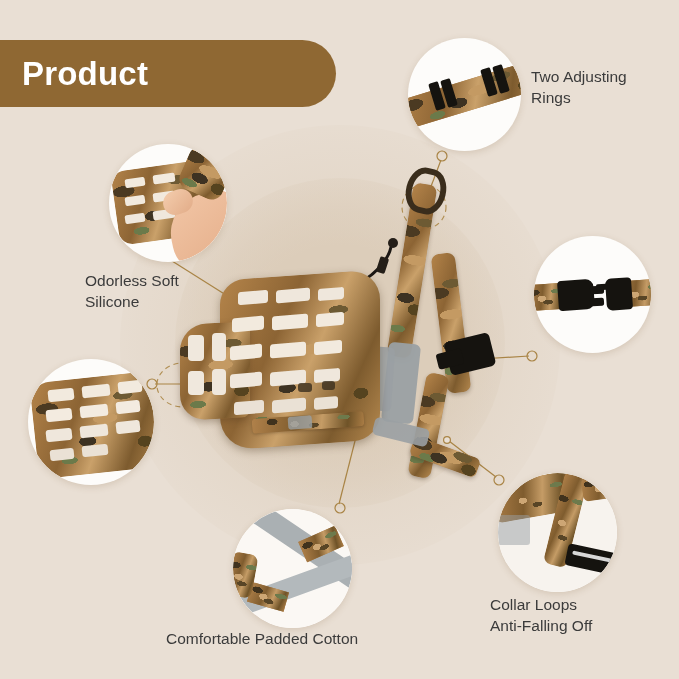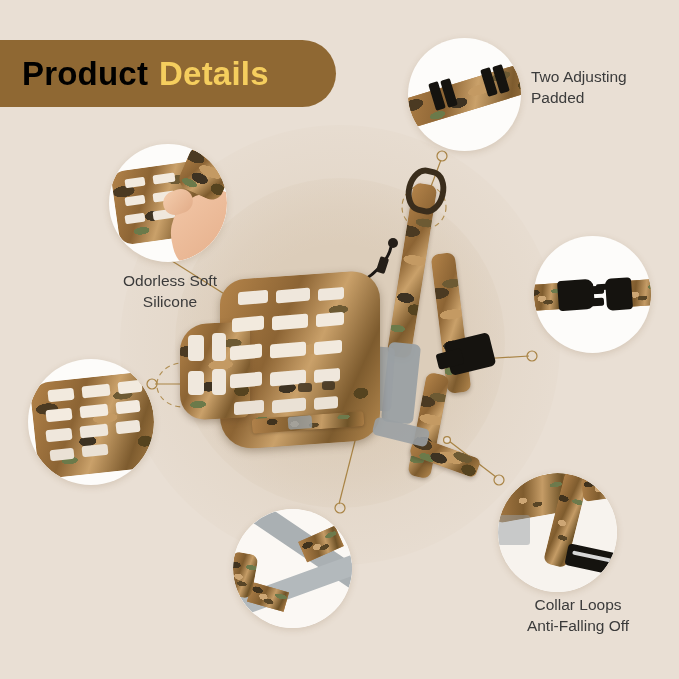--- a/index.html
+++ b/index.html
@@ -26,7 +26,7 @@
     display:flex;align-items:center;
     padding-left:42px;box-sizing:border-box;
   }
-  .banner-t1{font-size:33px;font-weight:bold;color:#000000;letter-spacing:.2px;}
+  .banner-t1{font-size:33px;font-weight:bold;color:#ffffff;letter-spacing:.2px;}
   .banner-t2{font-size:33px;font-weight:bold;color:#f5ce5e;letter-spacing:.2px;margin-left:11px;}
 
   

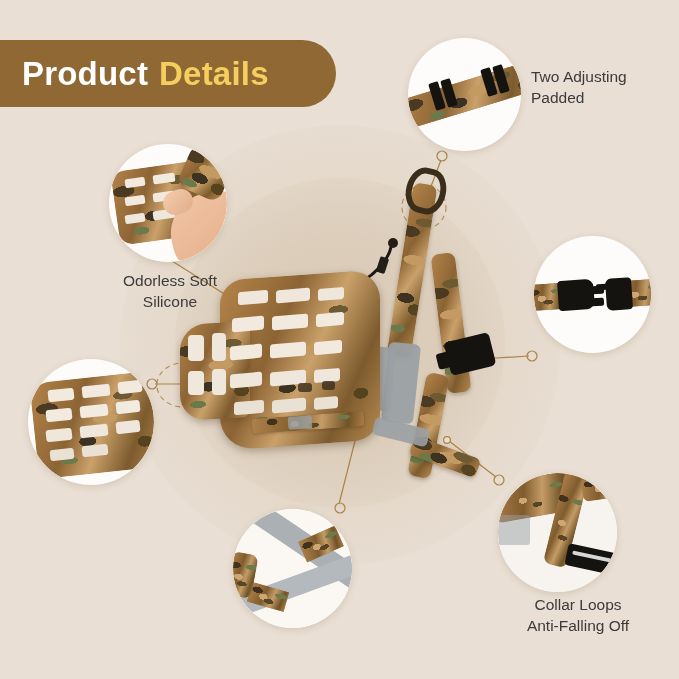--- a/index.html
+++ b/index.html
@@ -281,7 +281,6 @@
 
   <div class="banner">
     <span class="banner-t1">Product</span>
-    <span class="banner-t2">Details</span>
   </div>
 
 </div>

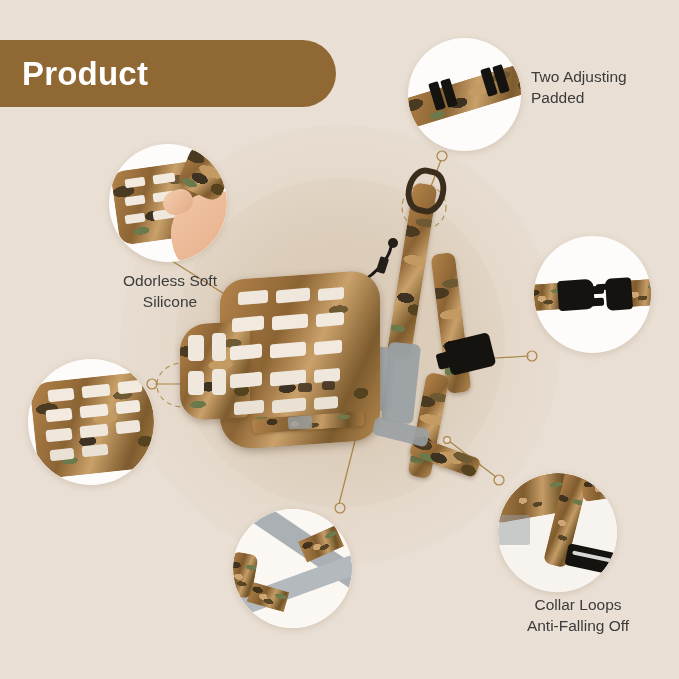--- a/index.html
+++ b/index.html
@@ -204,7 +204,7 @@
     </div>
   </div>
   <div class="lbl l" style="left:531px;top:66px;width:148px;">Two Adjusting
-Padded</div>
+Rings</div>
 
   <div class="callout" style="left:109px;top:144px;width:118px;height:118px;">
     <div class="cimg">

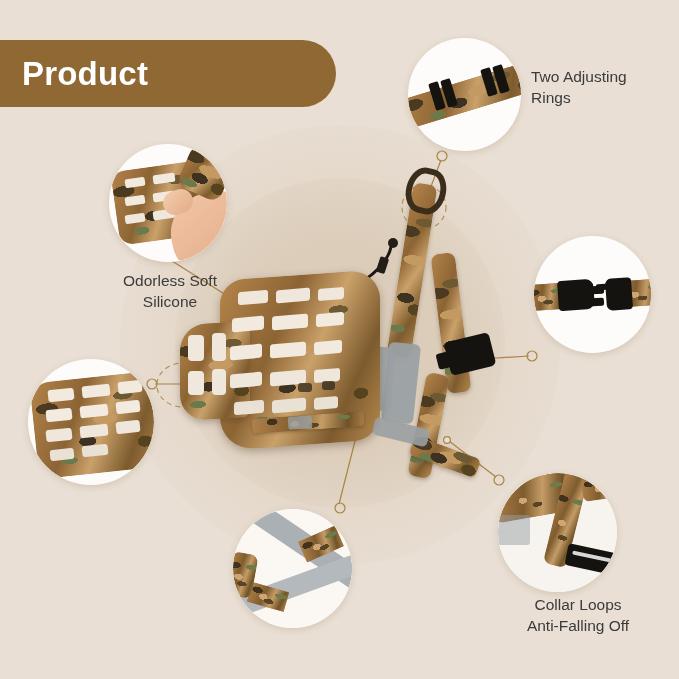--- a/index.html
+++ b/index.html
@@ -48,7 +48,7 @@
     line-height:21px;
     white-space:pre-line;
   }
-  .lbl.c{text-align:center;}
+  .lbl.c{text-align:left;}
   .lbl.l{text-align:left;}
 
   

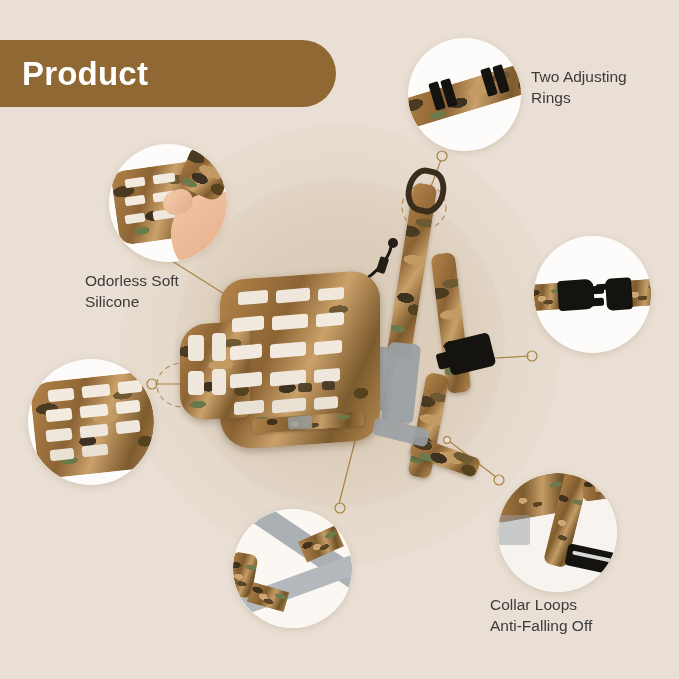--- a/index.html
+++ b/index.html
@@ -265,6 +265,7 @@
       <div class="camo-sm" style="position:absolute;left:-4px;top:44px;width:26px;height:44px;border-radius:8px;transform:rotate(10deg);"></div>
     </div>
   </div>
+  <div class="lbl c" style="left:166px;top:628px;width:253px;">Comfortable Padded Cotton</div>
 
   <div class="callout" style="left:498px;top:473px;width:119px;height:119px;">
     <div class="cimg" style="background:#f7f3ee;">

